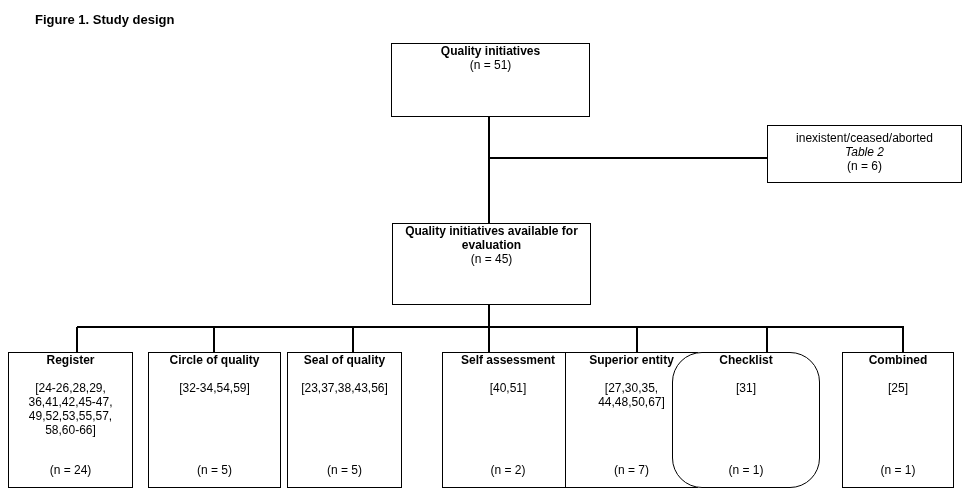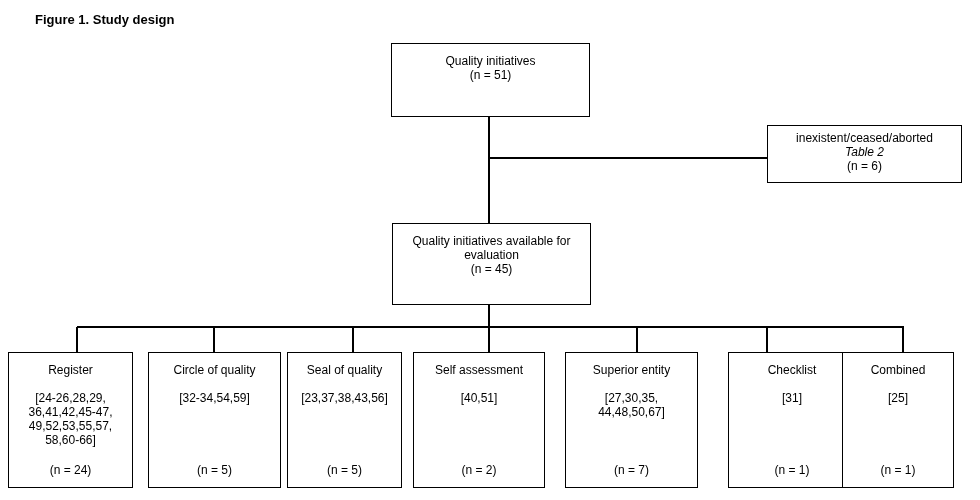--- a/index.html
+++ b/index.html
@@ -35,9 +35,10 @@
   }
   .fbox .box-label {
     display: block;
-    margin-top: 10px;
+    margin-top: 0;
     padding: 0 2px;
     white-space: pre-line;
+    font-weight: bold;
   }
   .fbox .box-refs {
     display: block;

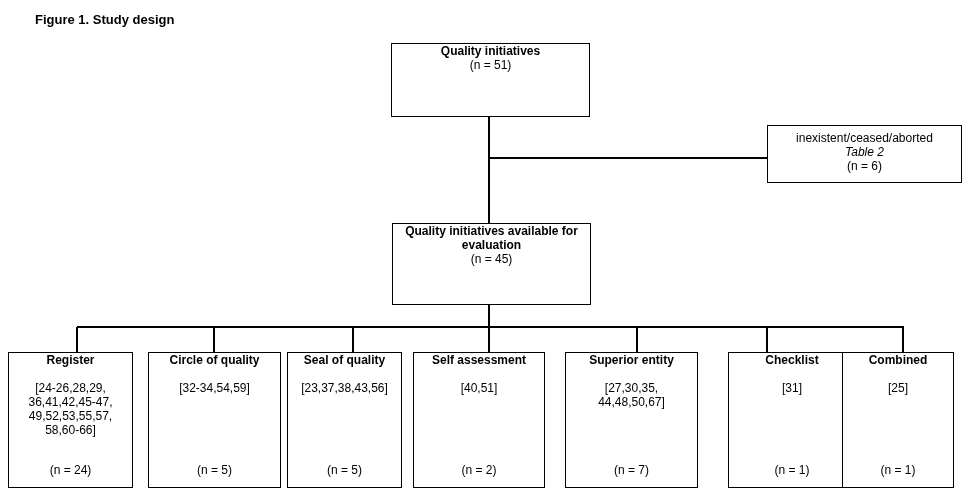--- a/index.html
+++ b/index.html
@@ -71,7 +71,7 @@
   #box-cat-0 { left: 8px;   width: 125px; }
   #box-cat-1 { left: 148px; width: 133px; }
   #box-cat-2 { left: 287px; width: 115px; }
-  #box-cat-3 { left: 413px; width: 132px; }
+  #box-cat-3 { left: 442px; width: 132px; }
   #box-cat-4 { left: 565px; width: 133px; }
   #box-cat-5 { left: 728px; width: 128px; }
   #box-cat-6 { left: 842px; width: 112px; }

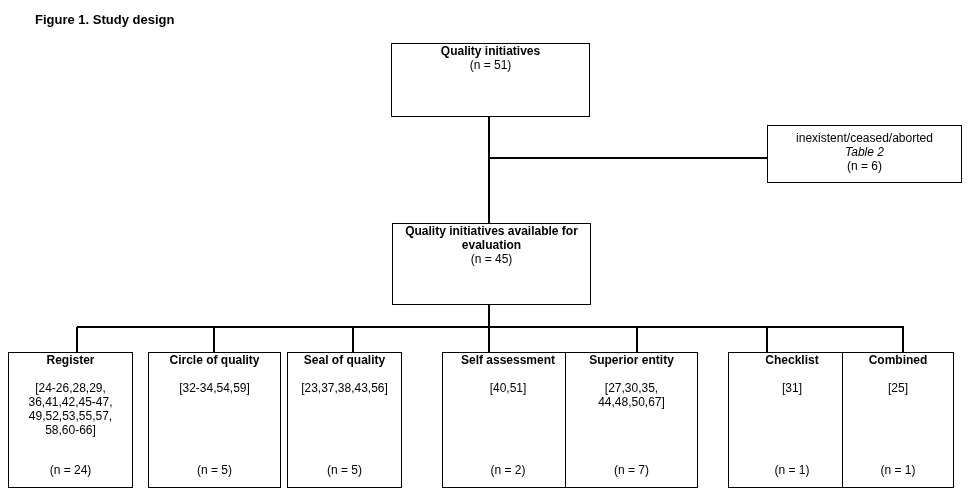--- a/index.html
+++ b/index.html
@@ -73,7 +73,7 @@
   #box-cat-2 { left: 287px; width: 115px; }
   #box-cat-3 { left: 442px; width: 132px; }
   #box-cat-4 { left: 565px; width: 133px; }
-  #box-cat-5 { left: 728px; width: 128px; }
+  #box-cat-5 { left: 672px; width: 148px; border-radius: 30px; }
   #box-cat-6 { left: 842px; width: 112px; }
 
   

